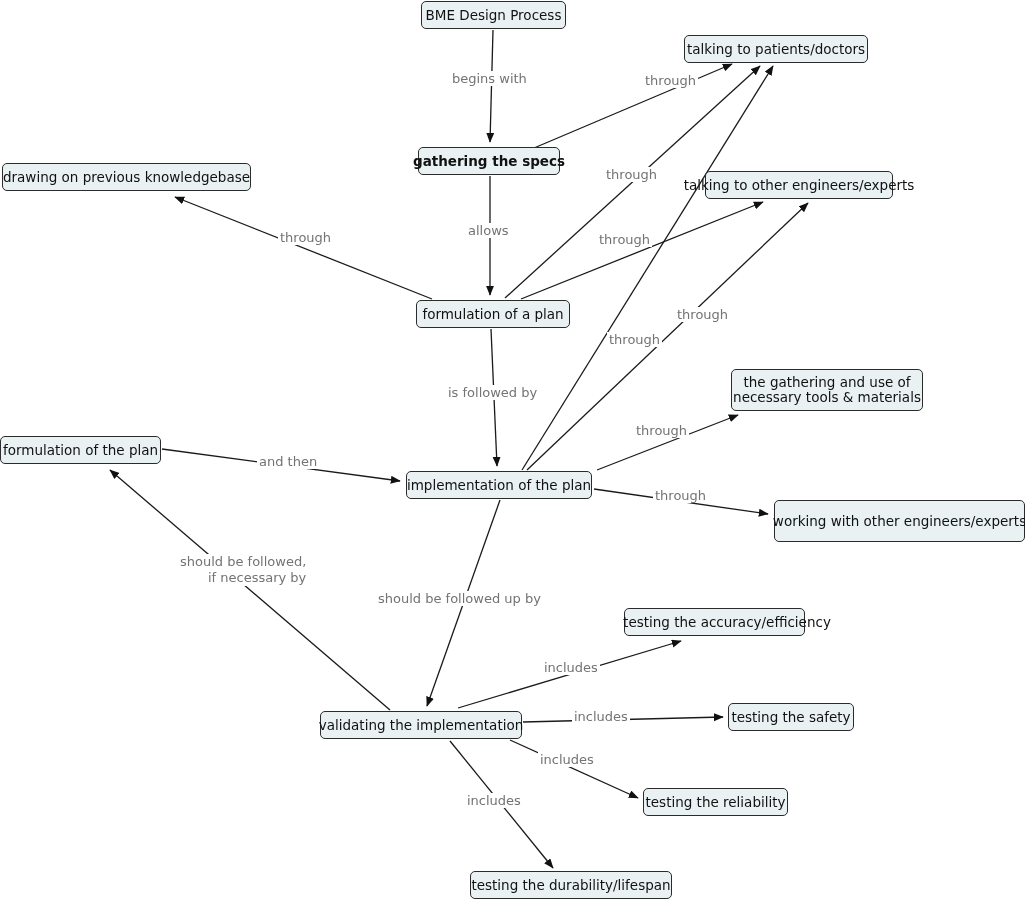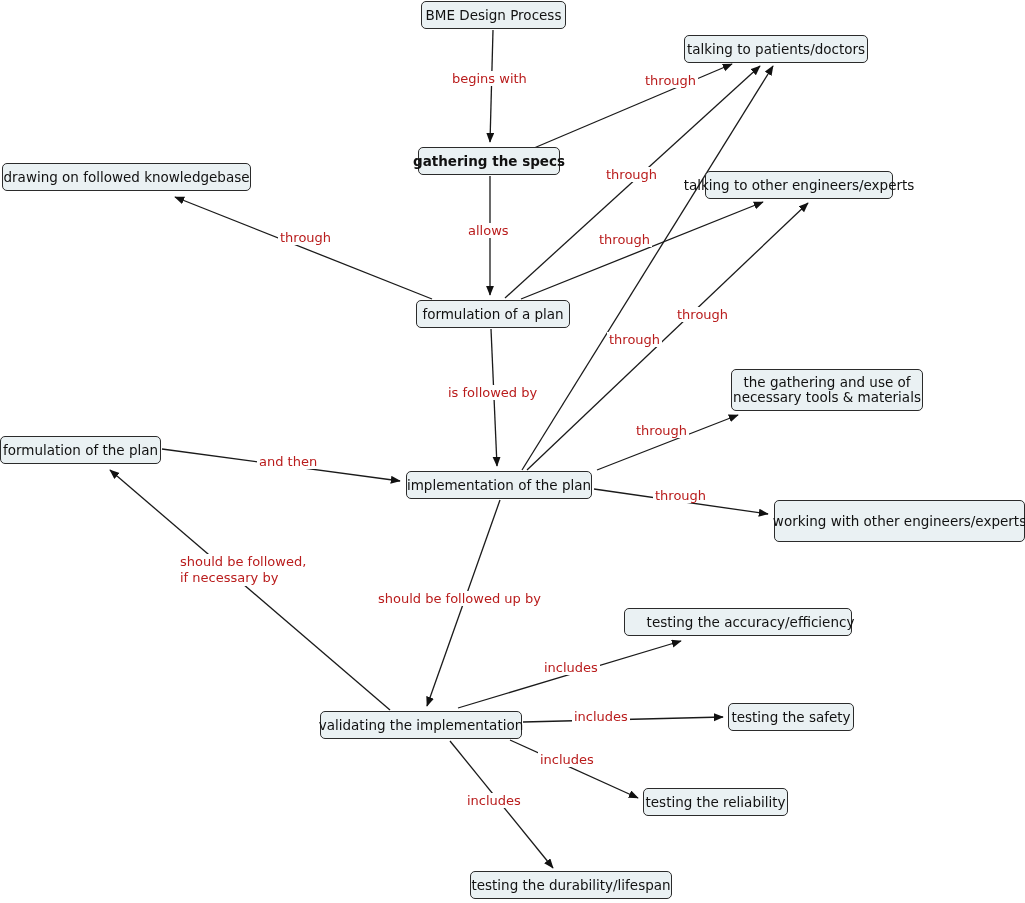--- a/index.html
+++ b/index.html
@@ -27,10 +27,10 @@
     position:absolute;
     font-size:13px;
     line-height:15px;
-    color:#b91c1c;
+    color:#737373;
     background:#ffffff;
     white-space:pre;
-    text-align:left;
+    text-align:right;
     padding:0 2px;
     z-index:4;
   }

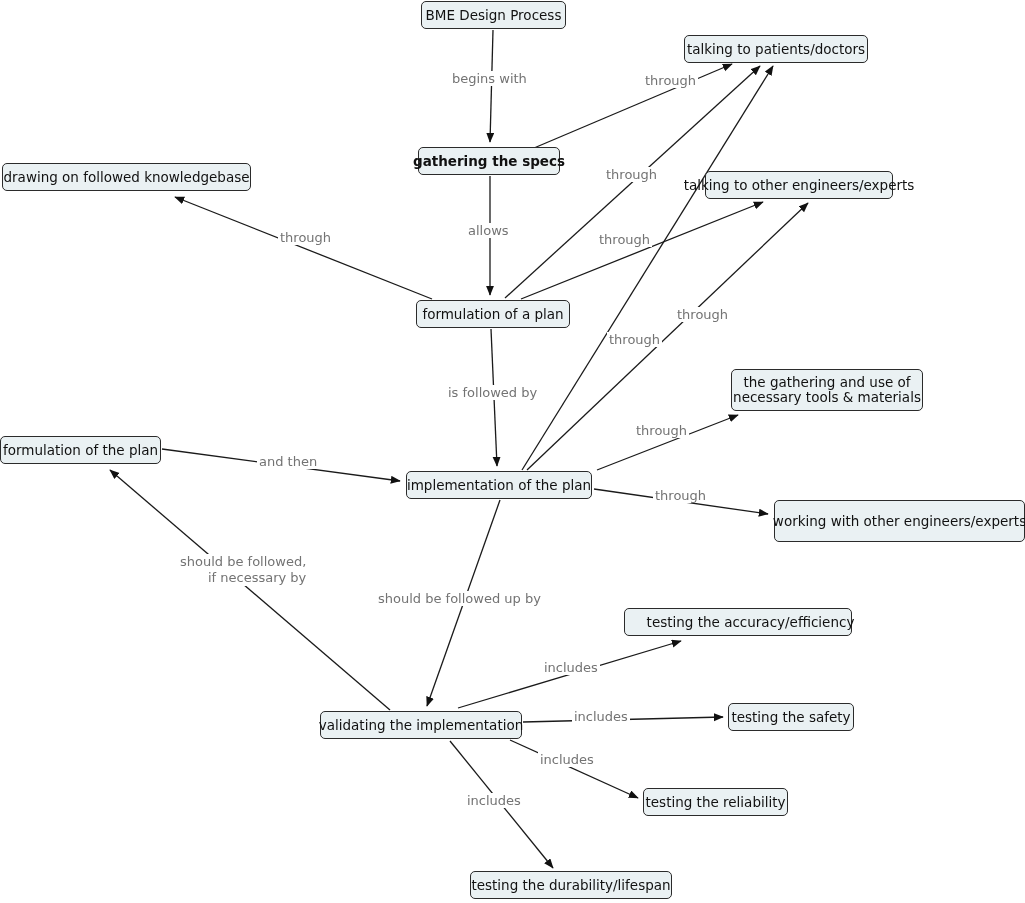--- a/index.html
+++ b/index.html
@@ -73,7 +73,7 @@
       <div class="node" style="left: 421px; top: 1px; width: 145px; height: 28px;">BME Design Process</div>
       <div class="node" style="left: 684px; top: 35px; width: 184px; height: 28px;">talking to patients/doctors</div>
       <div class="node" style="left: 418px; top: 147px; width: 142px; height: 28px; font-weight: bold;">gathering the specs</div>
-      <div class="node" style="left: 2px; top: 163px; width: 249px; height: 28px;">drawing on followed knowledgebase</div>
+      <div class="node" style="left: 2px; top: 163px; width: 249px; height: 28px;">drawing on previous knowledgebase</div>
       <div class="node" style="left: 705px; top: 171px; width: 188px; height: 28px;">talking to other engineers/experts</div>
       <div class="node" style="left: 416px; top: 300px; width: 154px; height: 28px;">formulation of a plan</div>
       <div class="node" style="left: 731px; top: 369px; width: 192px; height: 42px;">the gathering and use of

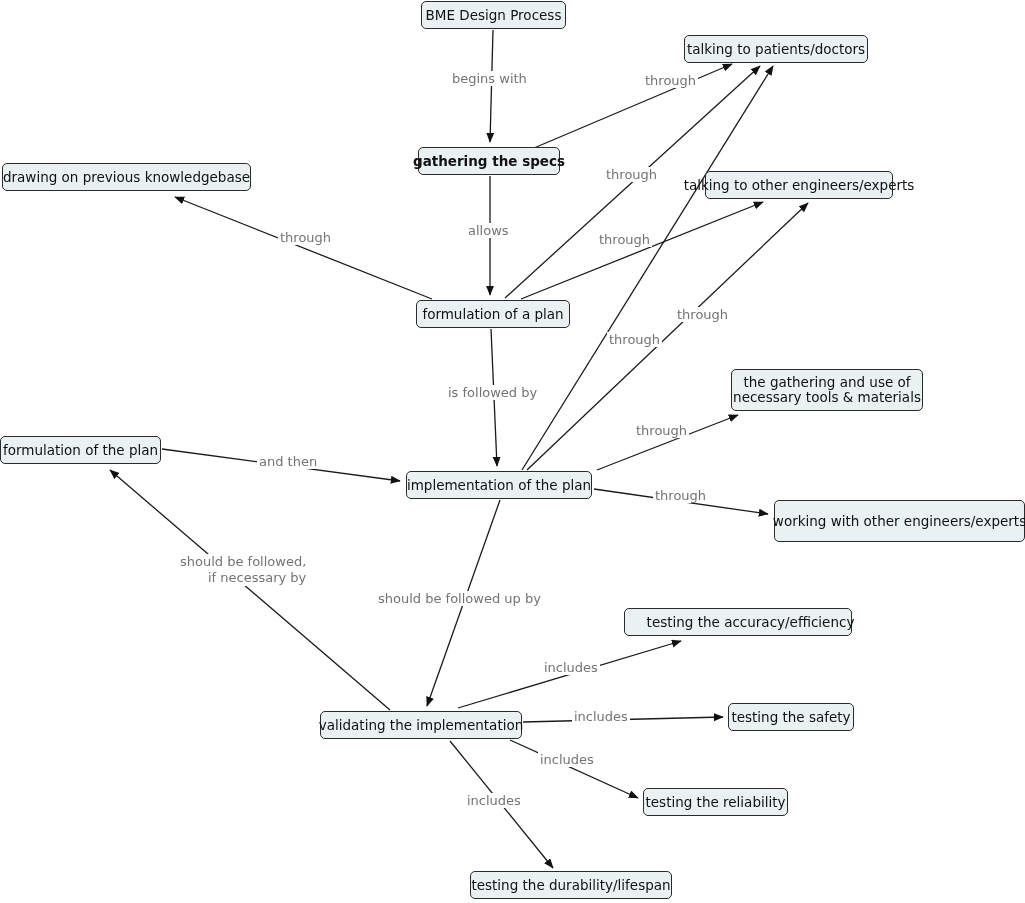--- a/index.html
+++ b/index.html
@@ -81,7 +81,7 @@
       <div class="node" style="left: 0px; top: 436px; width: 161px; height: 28px;">formulation of the plan</div>
       <div class="node" style="left: 406px; top: 471px; width: 186px; height: 28px;">implementation of the plan</div>
       <div class="node" style="left: 774px; top: 500px; width: 251px; height: 42px;">working with other engineers/experts</div>
-      <div class="node" style="left: 624px; top: 608px; width: 228px; height: 28px; padding-left: 34px;">testing the accuracy/efficiency</div>
+      <div class="node" style="left: 624px; top: 608px; width: 181px; height: 28px; padding-left: 34px;">testing the accuracy/efficiency</div>
       <div class="node" style="left: 320px; top: 711px; width: 202px; height: 28px;">validating the implementation</div>
       <div class="node" style="left: 728px; top: 703px; width: 126px; height: 28px;">testing the safety</div>
       <div class="node" style="left: 643px; top: 788px; width: 145px; height: 28px;">testing the reliability</div>

